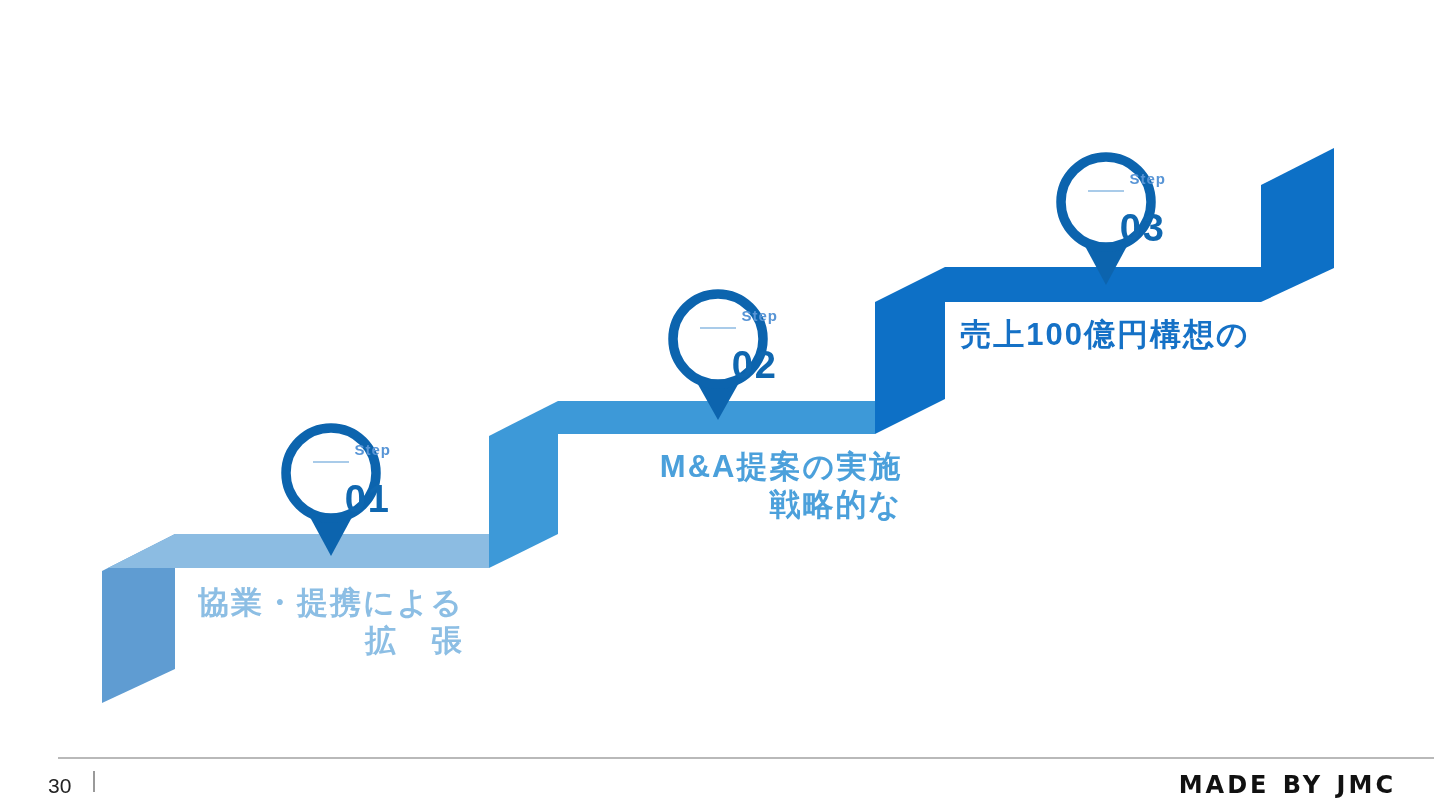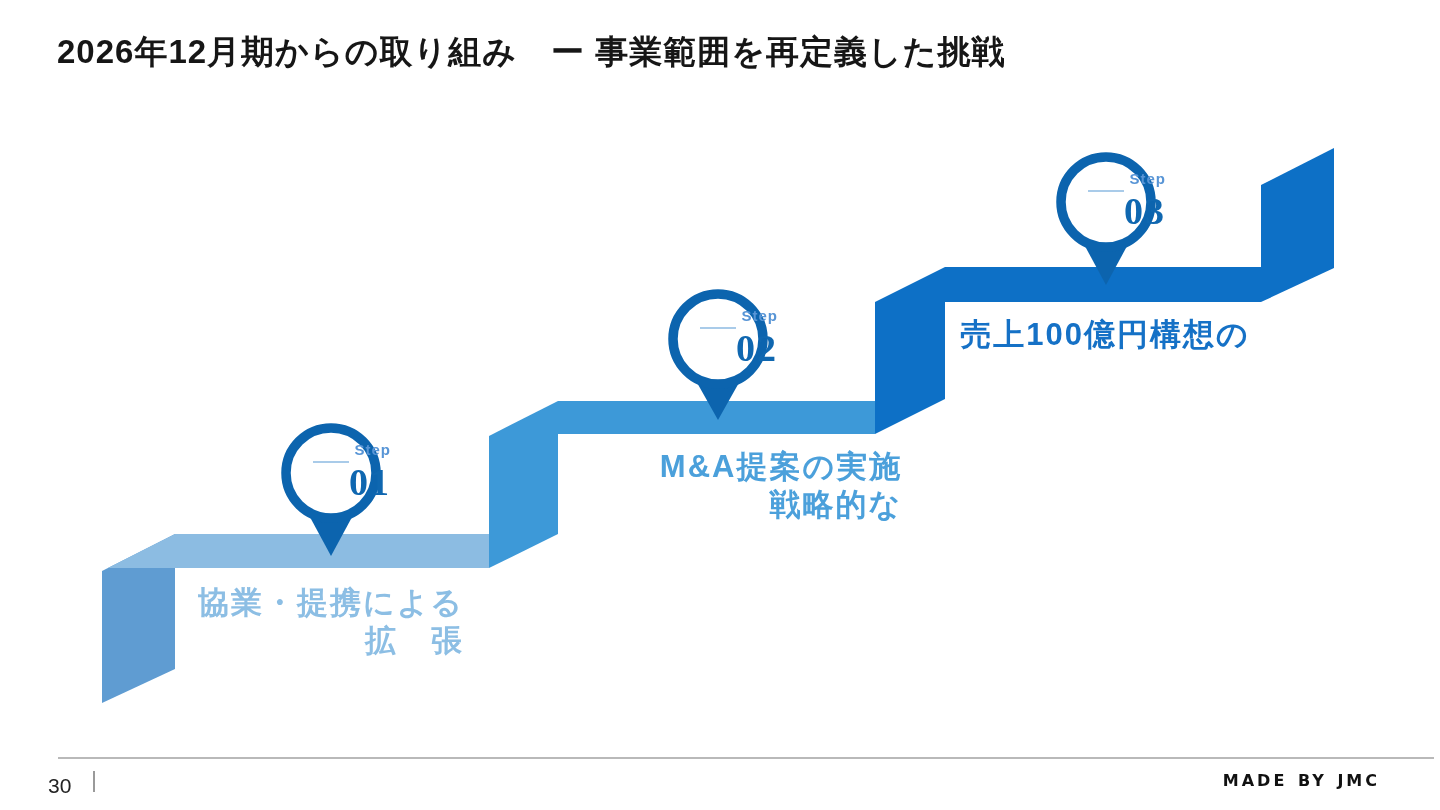--- a/index.html
+++ b/index.html
@@ -69,7 +69,6 @@
 
 <div class="slide">
 
-  <div class="slide-title">2026年12月期からの取り組み　ー 事業範囲を再定義した挑戦</div>
 
   <div class="canvas">
 

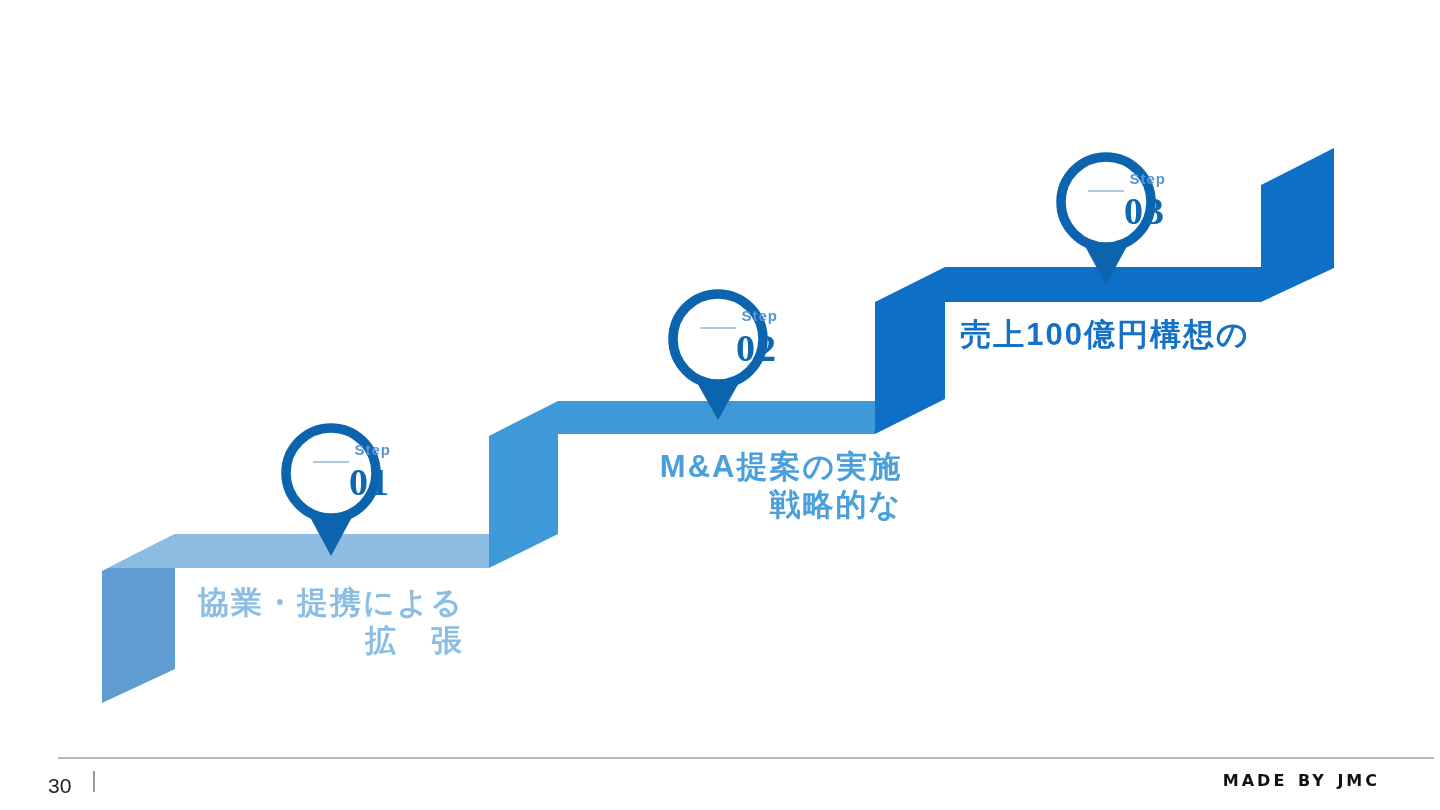--- a/index.html
+++ b/index.html
@@ -32,8 +32,8 @@
     width:36px;height:2px;background:#a9cbe9;margin:4px auto 0;
   }
   .step-number{
-    margin-top:0;font-size:38px;font-weight:700;color:#0f67b0;
-    letter-spacing:2px;font-family:Liberation Serif, serif;
+    margin-top:17px;font-size:38px;font-weight:700;color:#0f67b0;
+    letter-spacing:2px;font-family:Liberation Sans, sans-serif;
   }
 
   

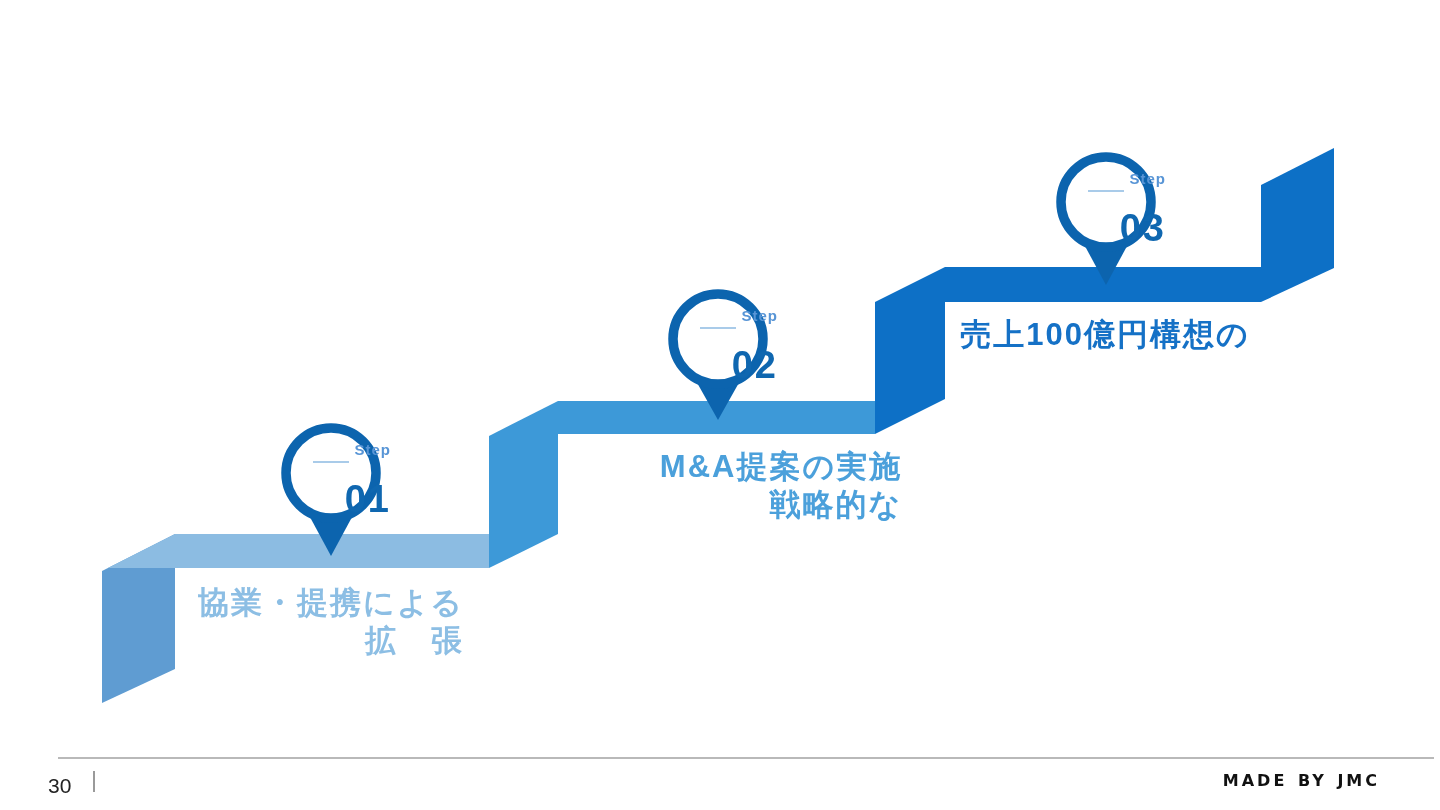--- a/index.html
+++ b/index.html
@@ -57,8 +57,8 @@
     position:absolute;left:93px;top:771px;width:2px;height:21px;background:#9a9a9a;
   }
   .brand-logo{
-    position:absolute;right:60px;top:771px;
-    font-size:16px;font-weight:700;color:#111111;
+    position:absolute;right:44px;top:771px;
+    font-size:24px;font-weight:700;color:#111111;
     letter-spacing:3px;word-spacing:2px;
     font-family:"DejaVu Sans","Liberation Sans",sans-serif;
     white-space:nowrap;

